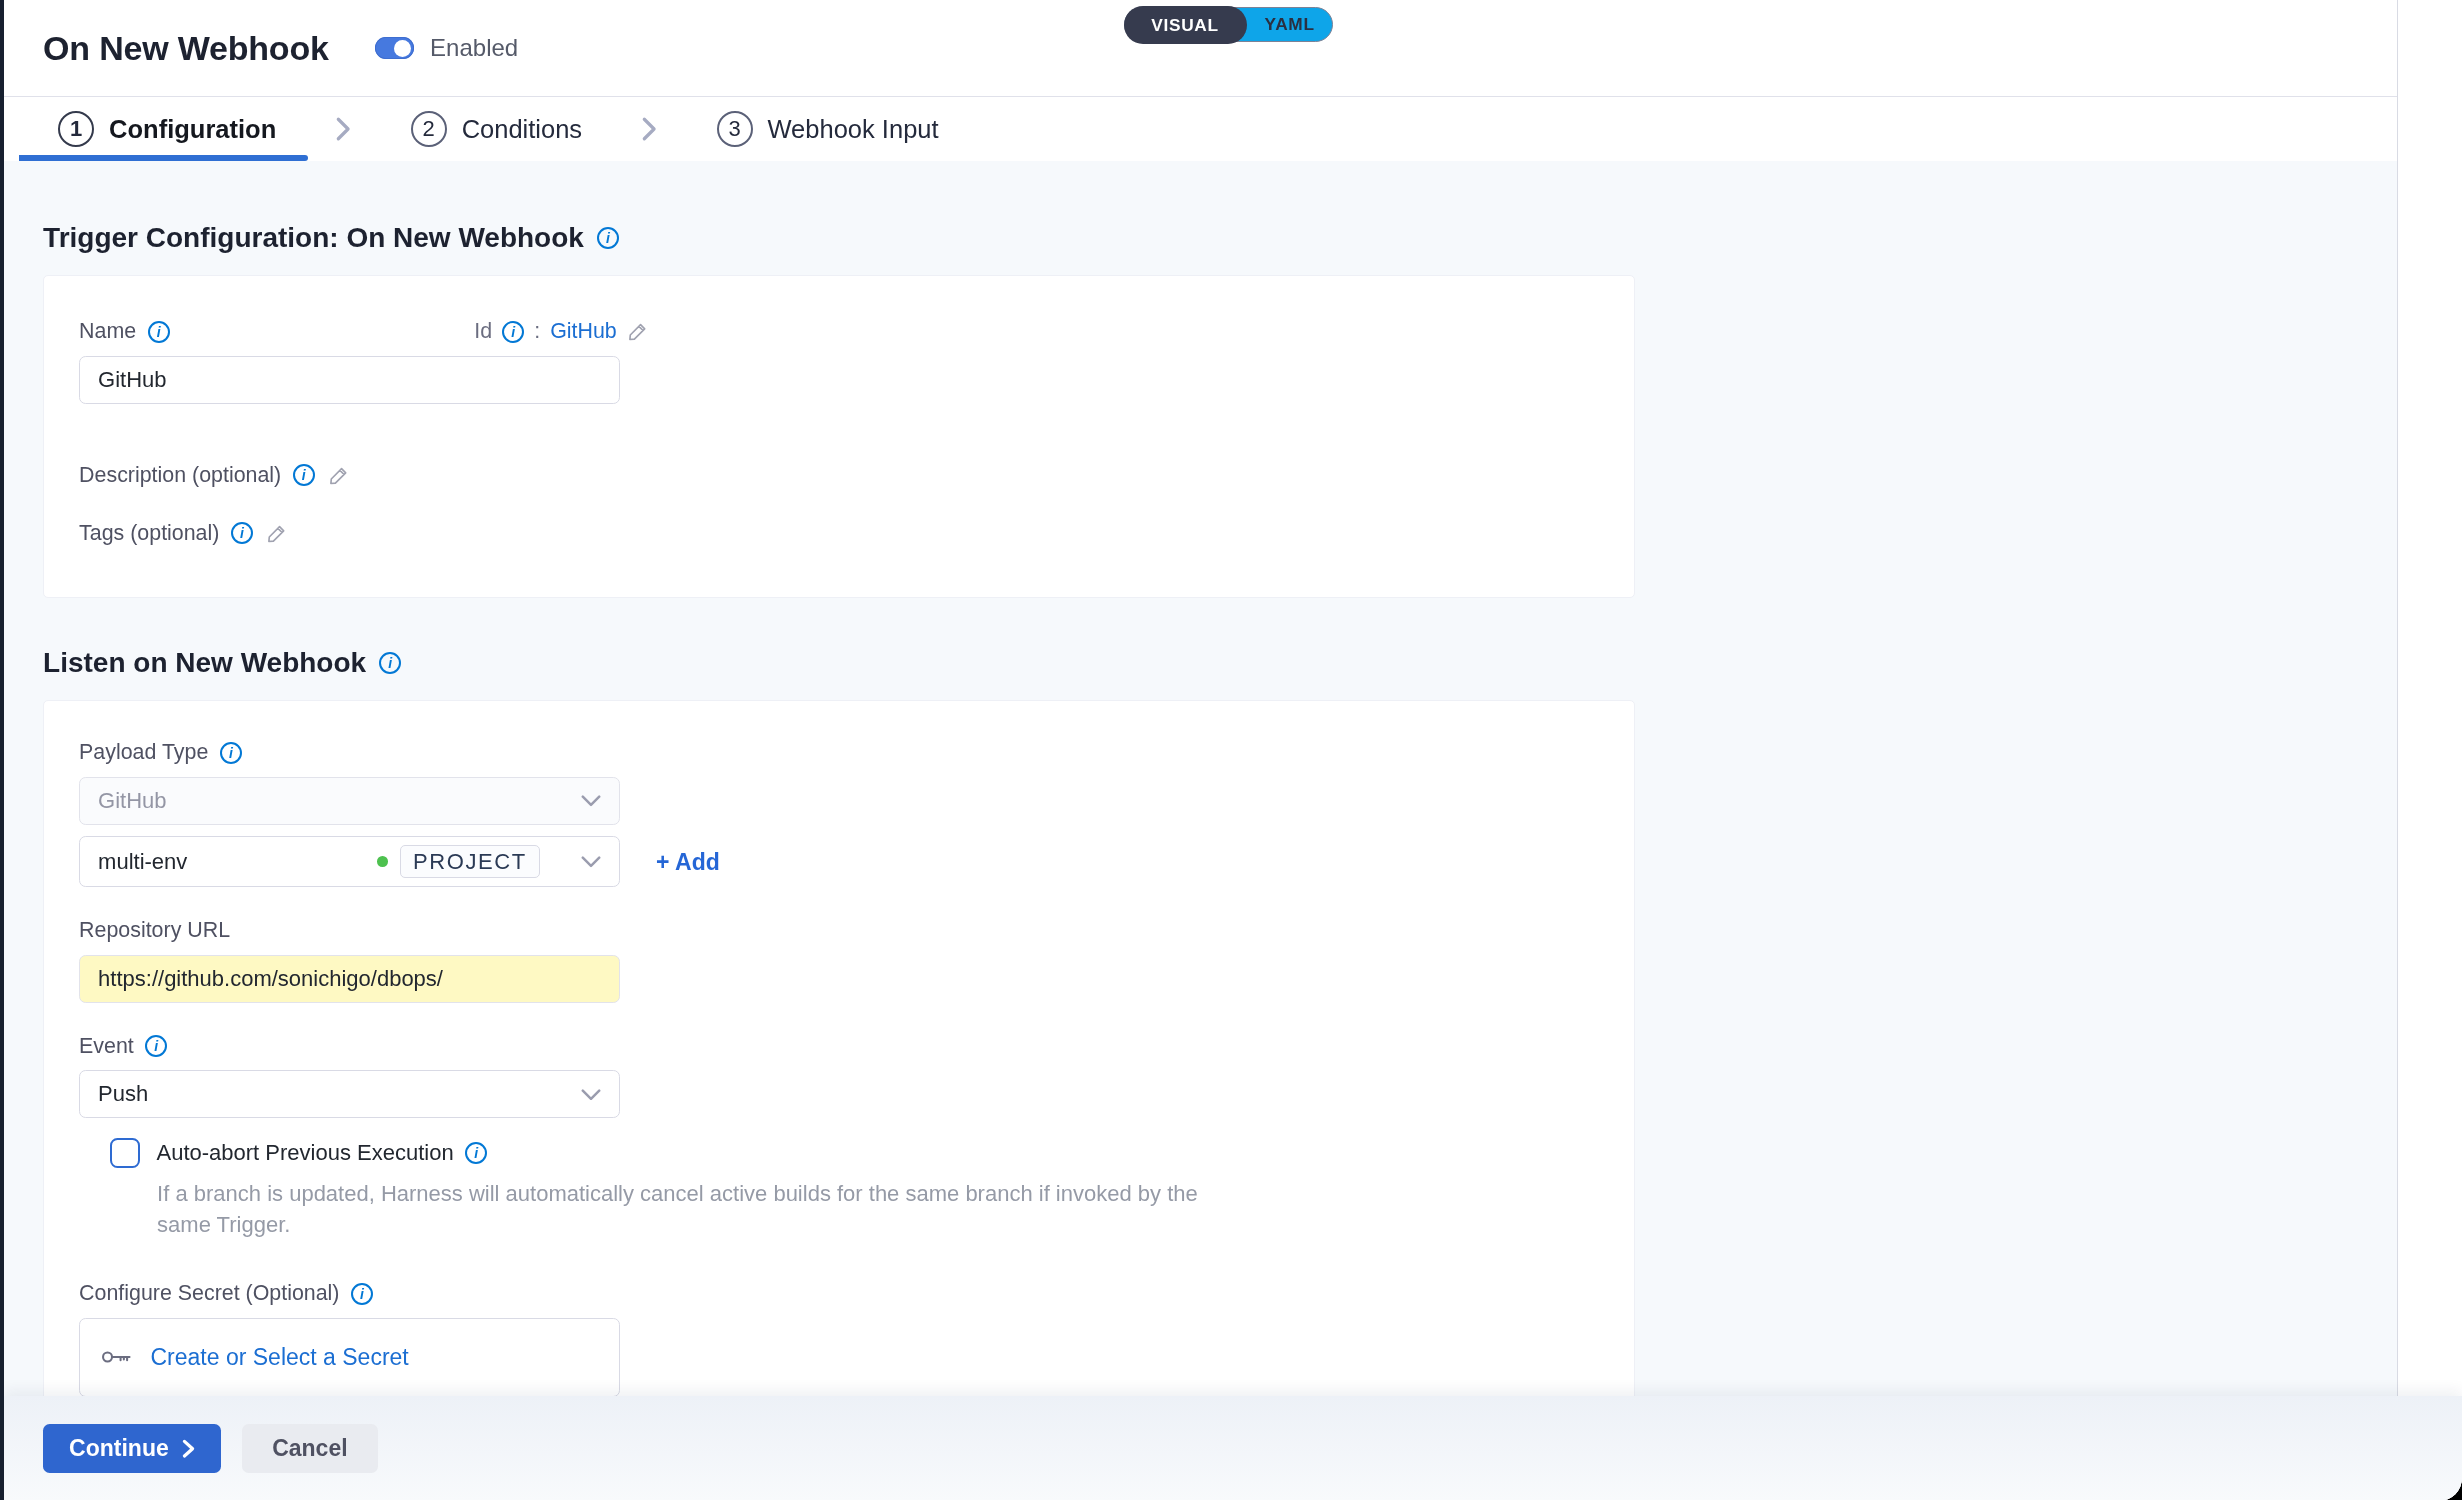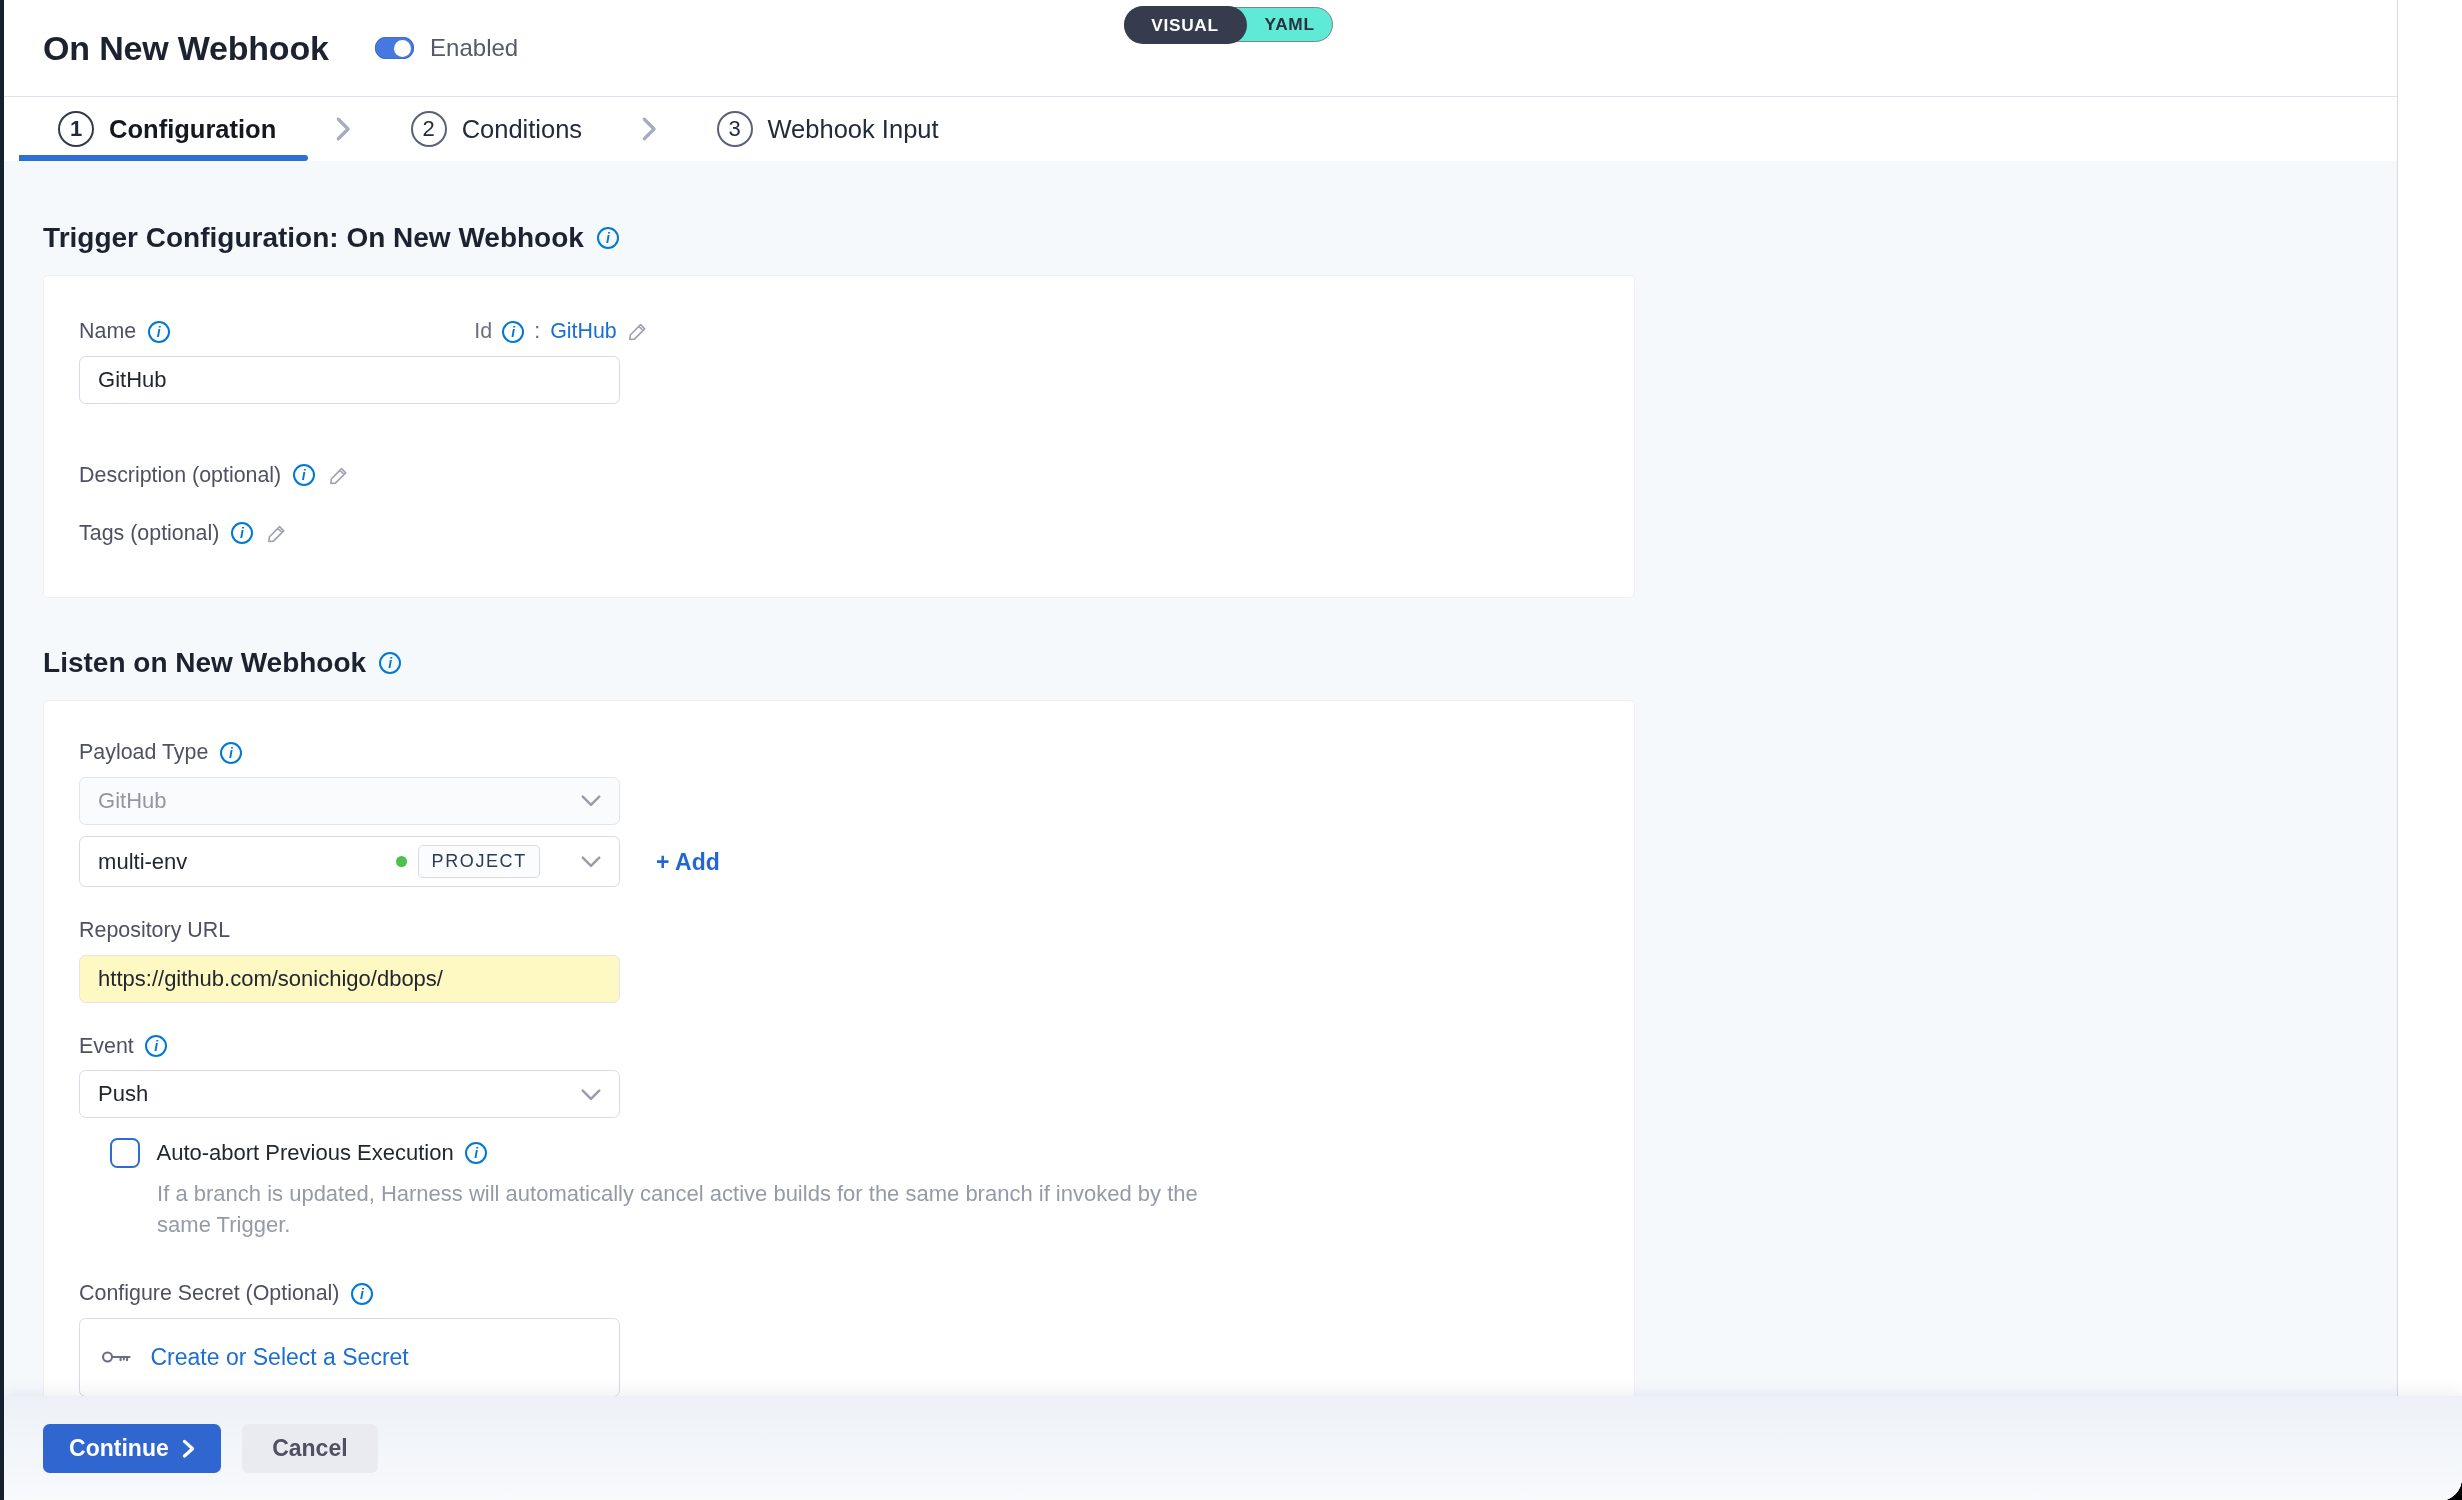--- a/index.html
+++ b/index.html
@@ -43,7 +43,7 @@
   .view-toggle {
     position: absolute; left: 1120px; top: 6.6px; height: 35px; width: 209px;
     border: 1.6px solid #7b descriptor; border: 1.6px solid #7d8296; border-radius: 18px;
-    background: #5eead4; display: flex; align-items: center;
+    background: #0ea5e9; display: flex; align-items: center;
   }
   .view-visual {
     position: absolute; left: -1.6px; top: -1.6px; height: 38px; width: 123px;

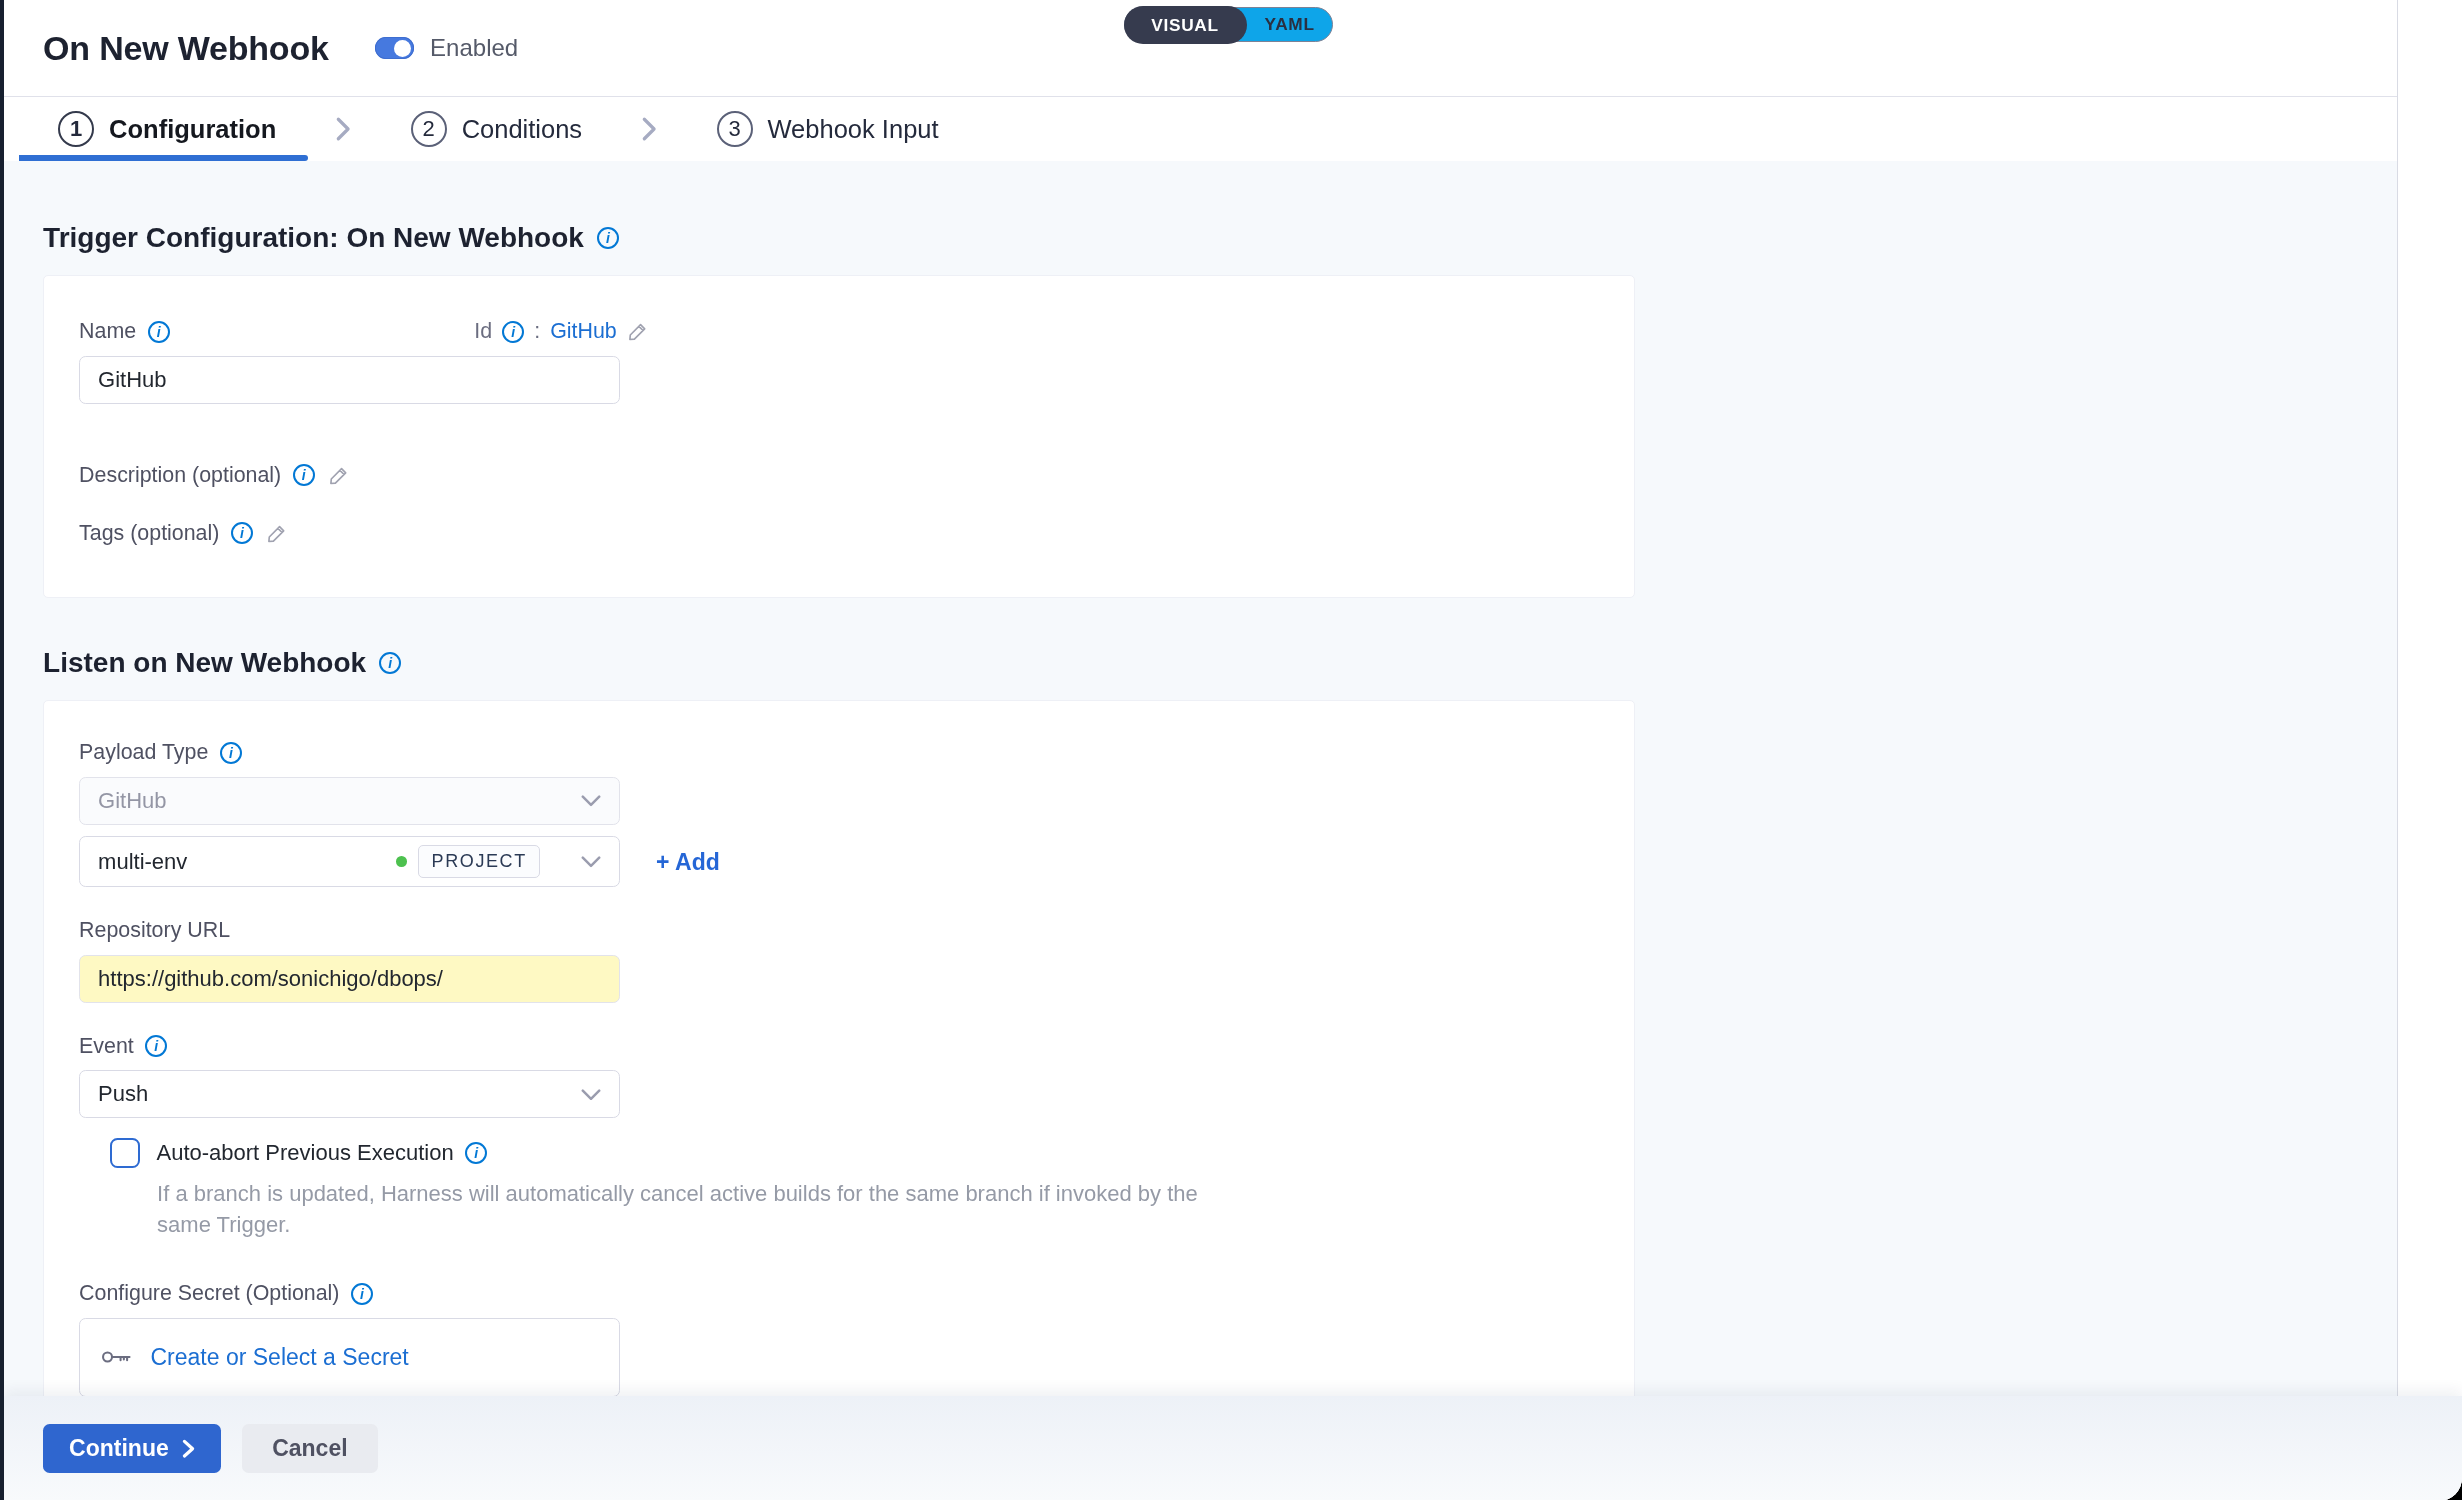--- a/index.html
+++ b/index.html
@@ -128,7 +128,7 @@
   .scope-badge {
     height: 33px; padding: 0 12.3px; display: flex; align-items: center;
     border: 0.8px solid #d9dae5; background: #fbfcfe; border-radius: 5px;
-    font-size: 18px; letter-spacing: 1.6px; color: #2b3a55; margin-right: 41px;
+    font-size: 22px; letter-spacing: 1.6px; color: #2b3a55; margin-right: 41px;
   }
   .add-link {
     margin-left: 36px; margin-bottom: 11.5px; font-size: 23px; font-weight: 700;

